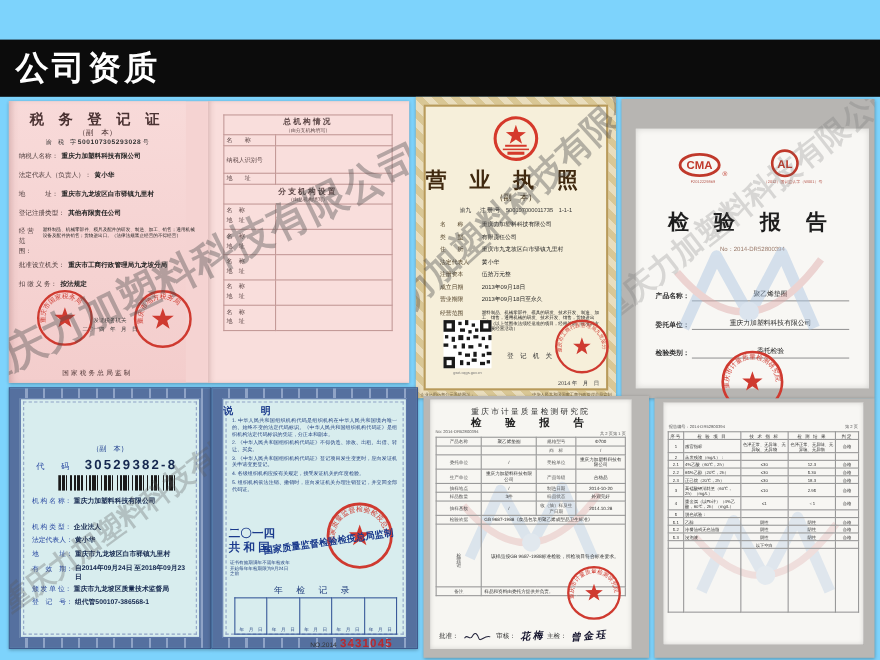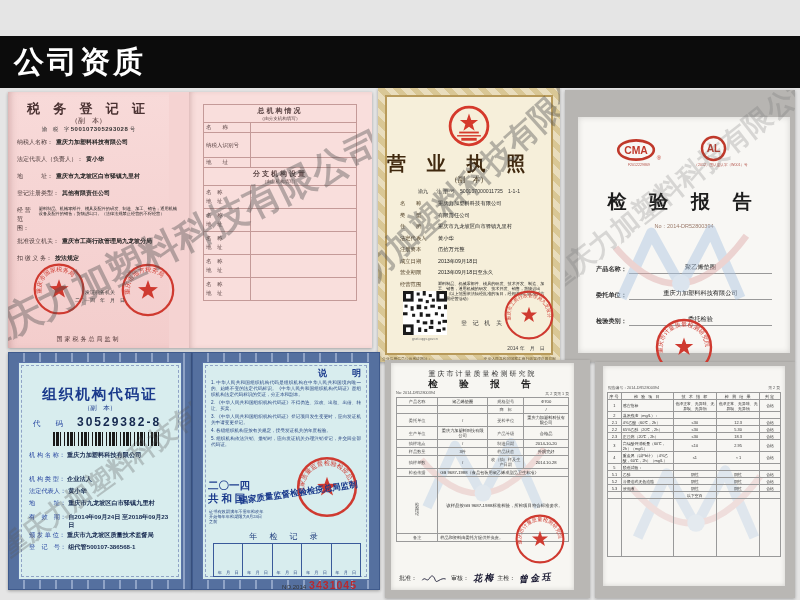--- a/index.html
+++ b/index.html
@@ -3,7 +3,7 @@
 <meta charset="utf-8">
 <style>
   html,body{margin:0;padding:0;background:#fff;}
-  .page{position:relative;width:800px;height:600px;background:#e5e5e5;overflow:hidden;
+  .page{position:relative;width:800px;height:600px;background:#7dd3fc;overflow:hidden;
         font-family:"Liberation Sans",sans-serif;}
   
   .header-bar{position:absolute;left:0;top:36px;width:800px;height:52px;background:#0c0c0c;

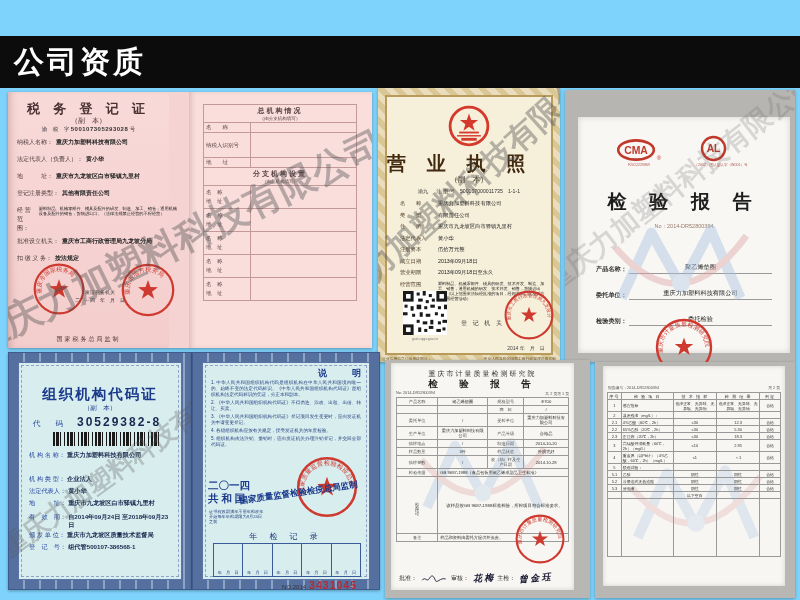--- a/index.html
+++ b/index.html
@@ -108,7 +108,7 @@
   .org1-fields div:nth-of-type(4){margin-bottom:5px;}
   .org1-fields div:nth-of-type(5) .val{line-height:7.5px;}
   #org2{left:192px;top:352px;width:186px;height:236px;}
-  .org2-title{position:absolute;top:4px;width:100%;text-align:right;font-size:9px;font-weight:bold;
+  .org2-title{position:absolute;top:4px;width:100%;text-align:left;font-size:9px;font-weight:bold;
               letter-spacing:8px;color:#1a3a8c;}
   .org2-notes{position:absolute;left:8px;top:17px;width:150px;margin:0;padding:0;list-style:none;}
   .org2-notes li{font-size:4.6px;line-height:6px;color:#23407f;margin-bottom:2px;text-align:justify;}

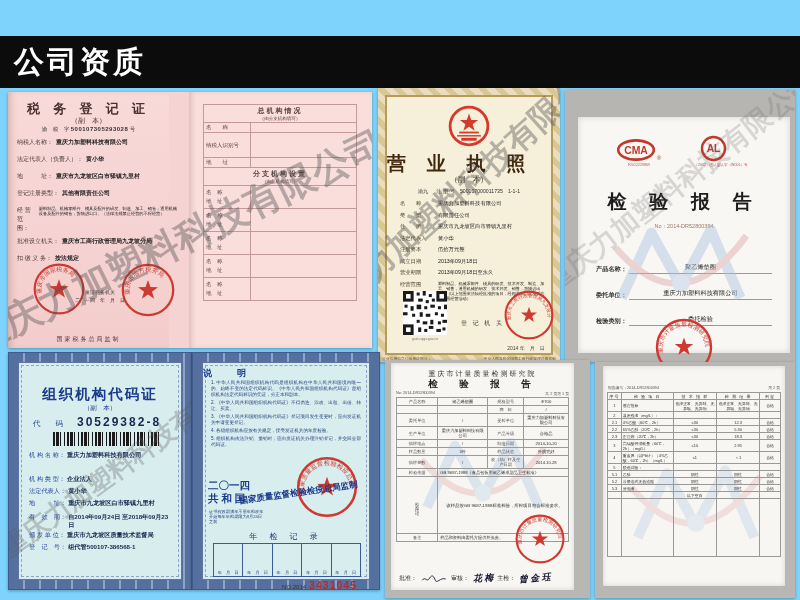--- a/index.html
+++ b/index.html
@@ -484,7 +484,6 @@
 
   <div class="cert blue-cert" id="org1">
     <div class="blue-inner">
-      <div class="org1-title">组织机构代码证</div>
       <div class="org1-sub">（副　本）</div>
       <div class="org1-code">
         <span class="lab">代　　码</span>

